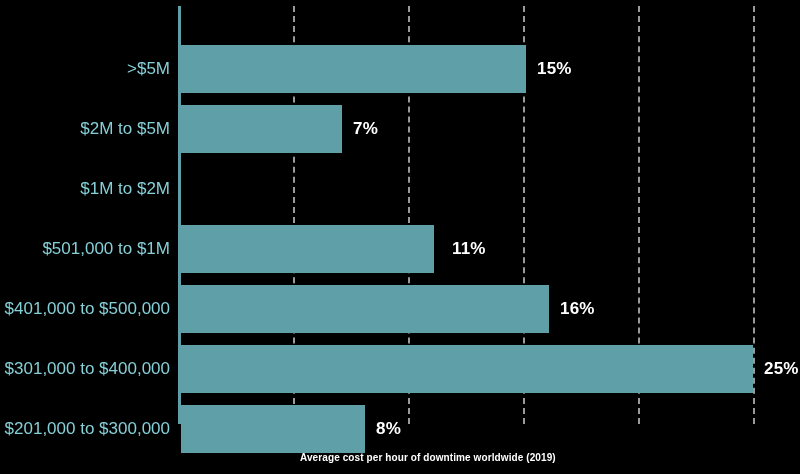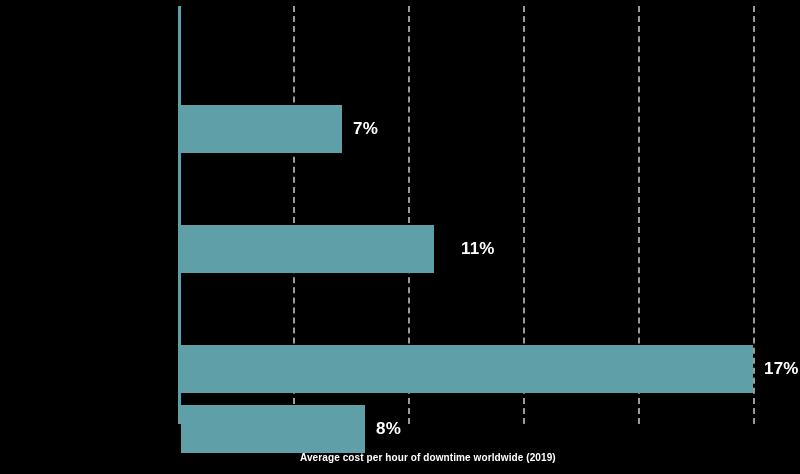--- a/index.html
+++ b/index.html
@@ -111,6 +111,15 @@
 
 <div id="chart-root">
 
+  <div class="ylabels">
+    <div class="ylabel" style="top:39px;">&gt;$5M</div>
+    <div class="ylabel" style="top:99px;">$2M to $5M</div>
+    <div class="ylabel" style="top:159px;">$1M to $2M</div>
+    <div class="ylabel" style="top:219px;">$501,000 to $1M</div>
+    <div class="ylabel" style="top:279px;">$401,000 to $500,000</div>
+    <div class="ylabel" style="top:339px;">$301,000 to $400,000</div>
+    <div class="ylabel" style="top:399px;">$201,000 to $300,000</div>
+  </div>
 
   <div id="plot-area">
 

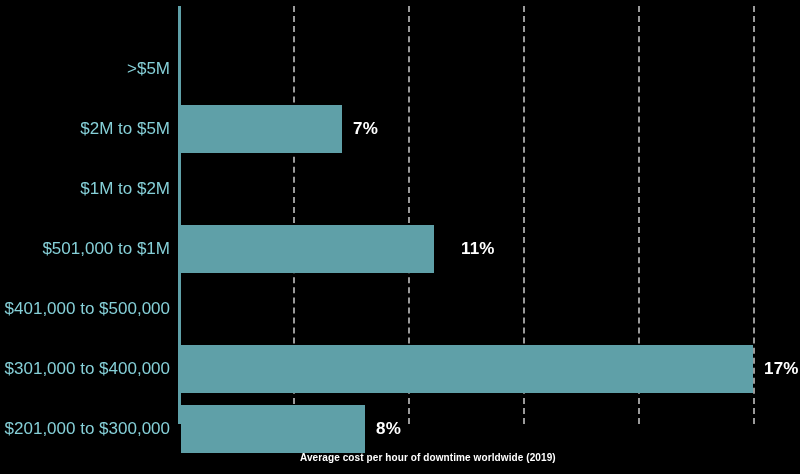--- a/index.html
+++ b/index.html
@@ -133,6 +133,10 @@
 
     <div class="rows">
 
+      <div class="row" style="top:39px;">
+        <div class="bar" style="width:345px;"></div>
+        <div class="bar-value" style="left:359px;">15%</div>
+      </div>
 
       <div class="row" style="top:99px;">
         <div class="bar" style="width:161px;"></div>

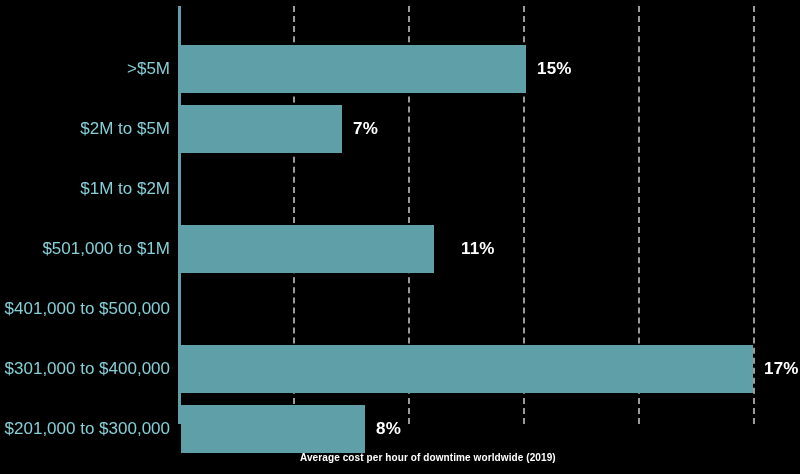--- a/index.html
+++ b/index.html
@@ -146,7 +146,7 @@
 
       <div class="row" style="top:219px;">
         <div class="bar" style="width:253px;"></div>
-        <div class="bar-value" style="left:283px;">11%</div>
+        <div class="bar-value" style="left:274px;">11%</div>
       </div>
 
 

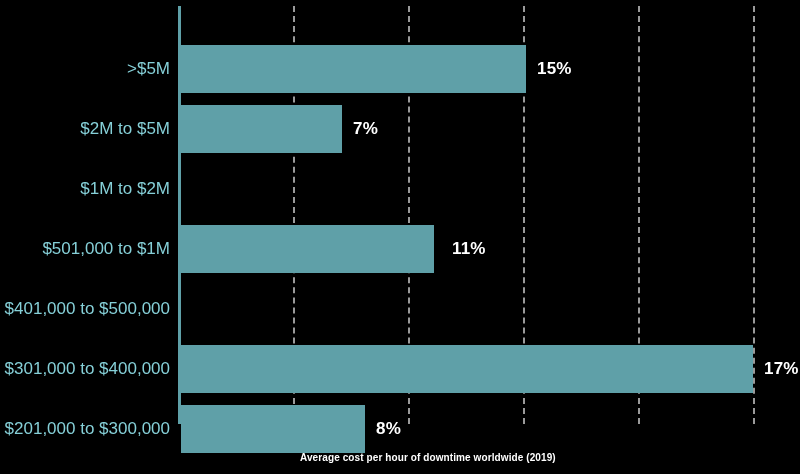--- a/index.html
+++ b/index.html
@@ -149,6 +149,10 @@
         <div class="bar-value" style="left:274px;">11%</div>
       </div>
 
+      <div class="row" style="top:279px;">
+        <div class="bar" style="width:368px;"></div>
+        <div class="bar-value" style="left:382px;">16%</div>
+      </div>
 
       <div class="row" style="top:339px;">
         <div class="bar" style="width:572px;"></div>

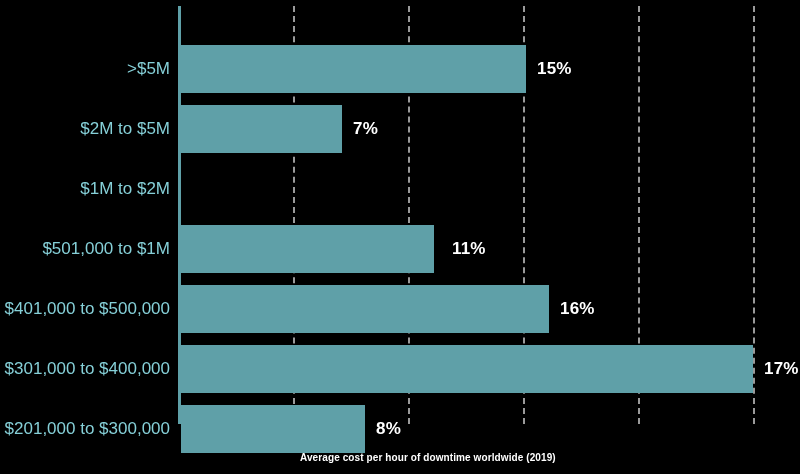--- a/index.html
+++ b/index.html
@@ -156,7 +156,7 @@
 
       <div class="row" style="top:339px;">
         <div class="bar" style="width:572px;"></div>
-        <div class="bar-value" style="left:586px;">17%</div>
+        <div class="bar-value" style="left:586px;">25%</div>
       </div>
 
       <div class="row" style="top:399px;">

